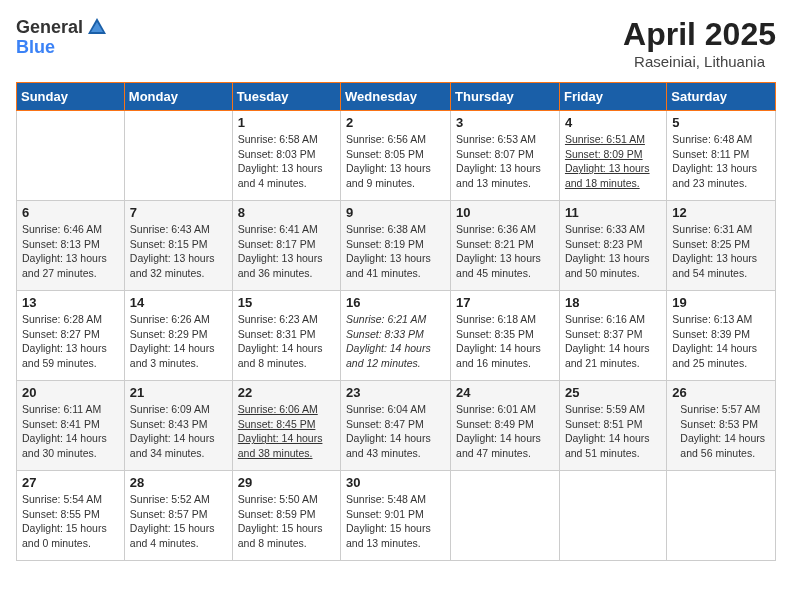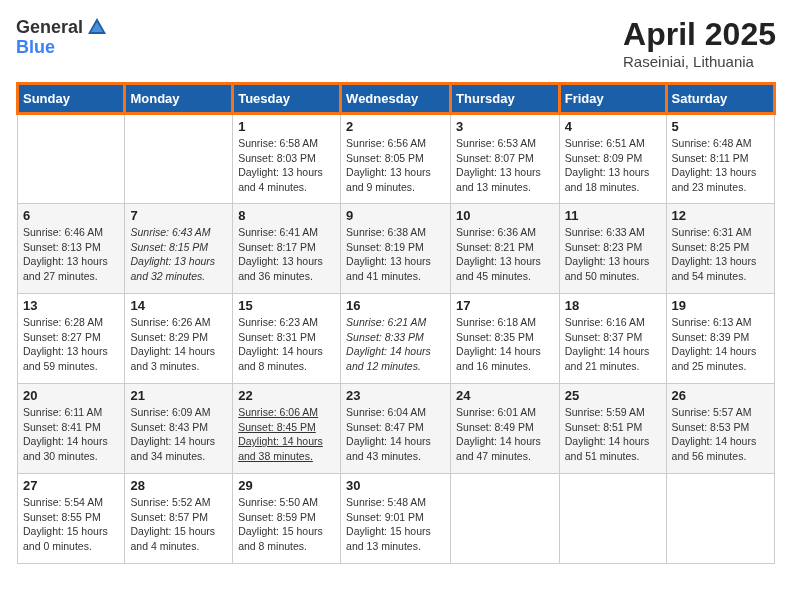--- a/index.html
+++ b/index.html
@@ -46,7 +46,7 @@
       align-items: flex-end;
     }
     .title-block {
-      text-align: left;
+      text-align: center;
     }
     .month-title {
       font-size: 32px;

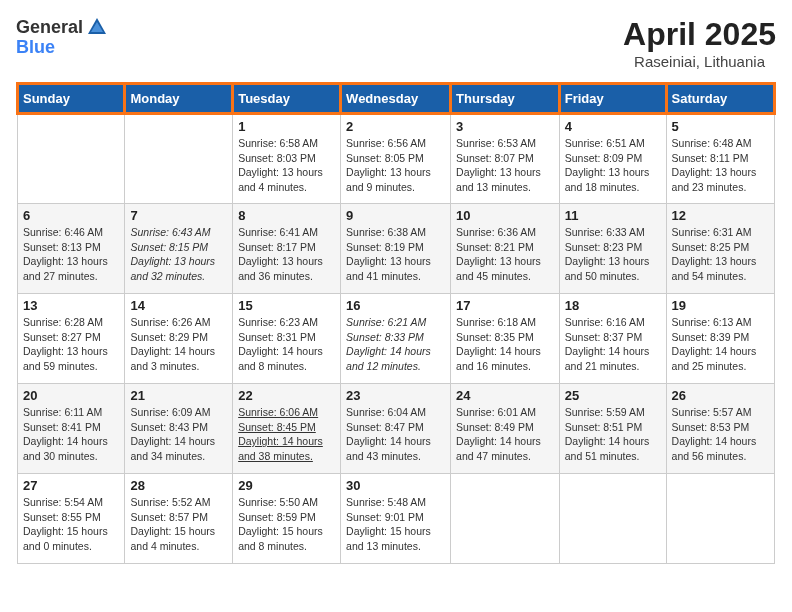--- a/index.html
+++ b/index.html
@@ -69,7 +69,7 @@
       text-align: left;
       font-size: 13px;
       font-weight: bold;
-      border: 3px solid #f97316;
+      border: 1px solid #f97316;
     }
     .calendar-table tbody td {
       border: 1px solid #ccc;

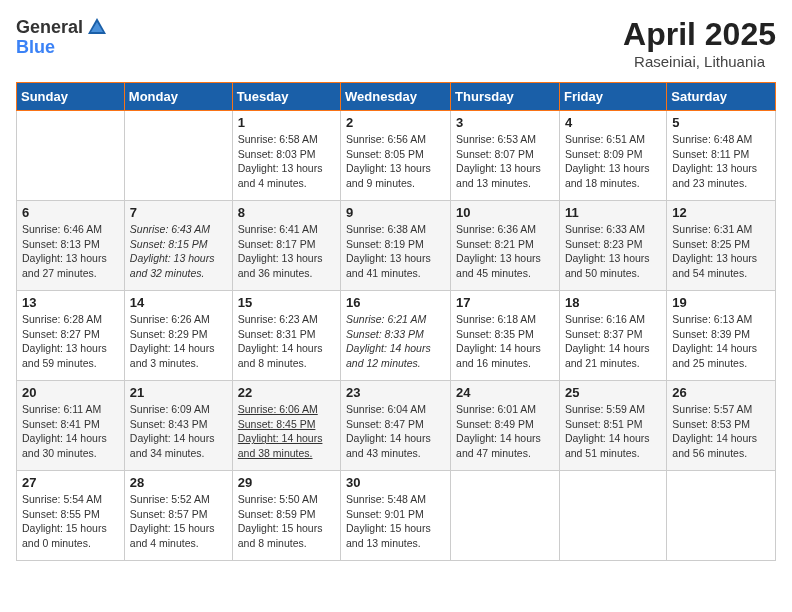--- a/index.html
+++ b/index.html
@@ -167,7 +167,7 @@
         </td>
         <td>
           <div class="day-num">4</div>
-          <div class="day-info" style="white-space: pre-line;">Sunrise: 6:51 AM
+          <div class="day-info" style="white-space: pre-line; text-decoration: underline;">Sunrise: 6:51 AM
 Sunset: 8:09 PM
 Daylight: 13 hours
 and 18 minutes.</div>

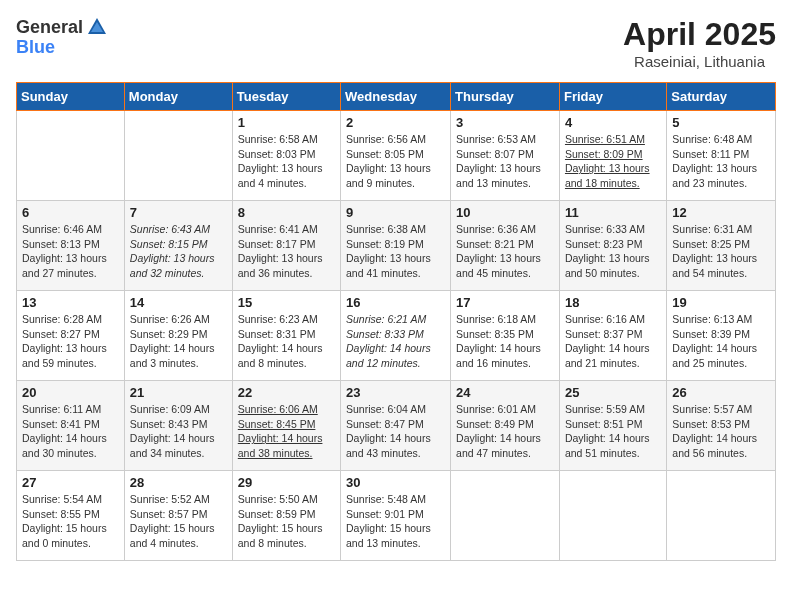--- a/index.html
+++ b/index.html
@@ -190,7 +190,7 @@
         </td>
         <td>
           <div class="day-num">7</div>
-          <div class="day-info" style="white-space: pre-line; font-style: italic;">Sunrise: 6:43 AM
+          <div class="day-info" style="white-space: pre-line;">Sunrise: 6:43 AM
 Sunset: 8:15 PM
 Daylight: 13 hours
 and 32 minutes.</div>

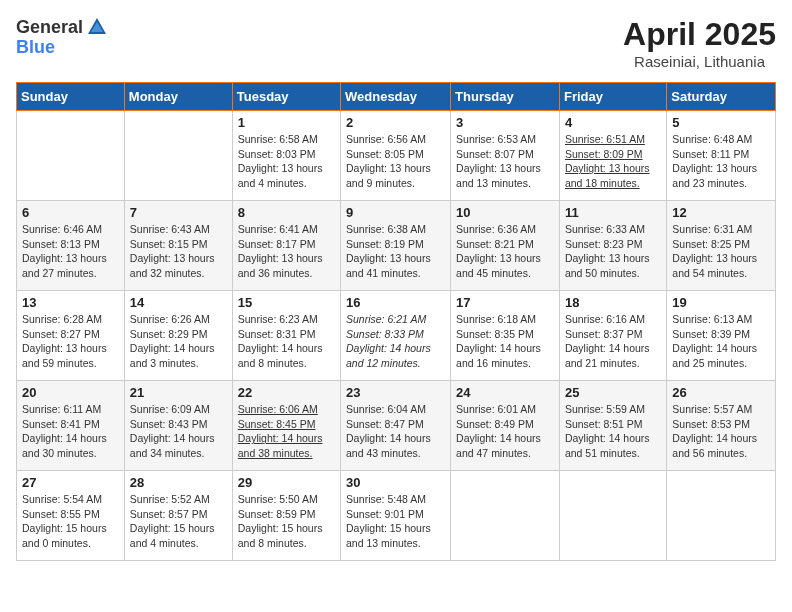--- a/index.html
+++ b/index.html
@@ -327,7 +327,7 @@
         </td>
         <td>
           <div class="day-num">26</div>
-          <div class="day-info" style="white-space: pre-line;">Sunrise: 5:57 AM
+          <div class="day-info" style="white-space: pre-line; margin-left: 8px;">Sunrise: 5:57 AM
 Sunset: 8:53 PM
 Daylight: 14 hours
 and 56 minutes.</div>

